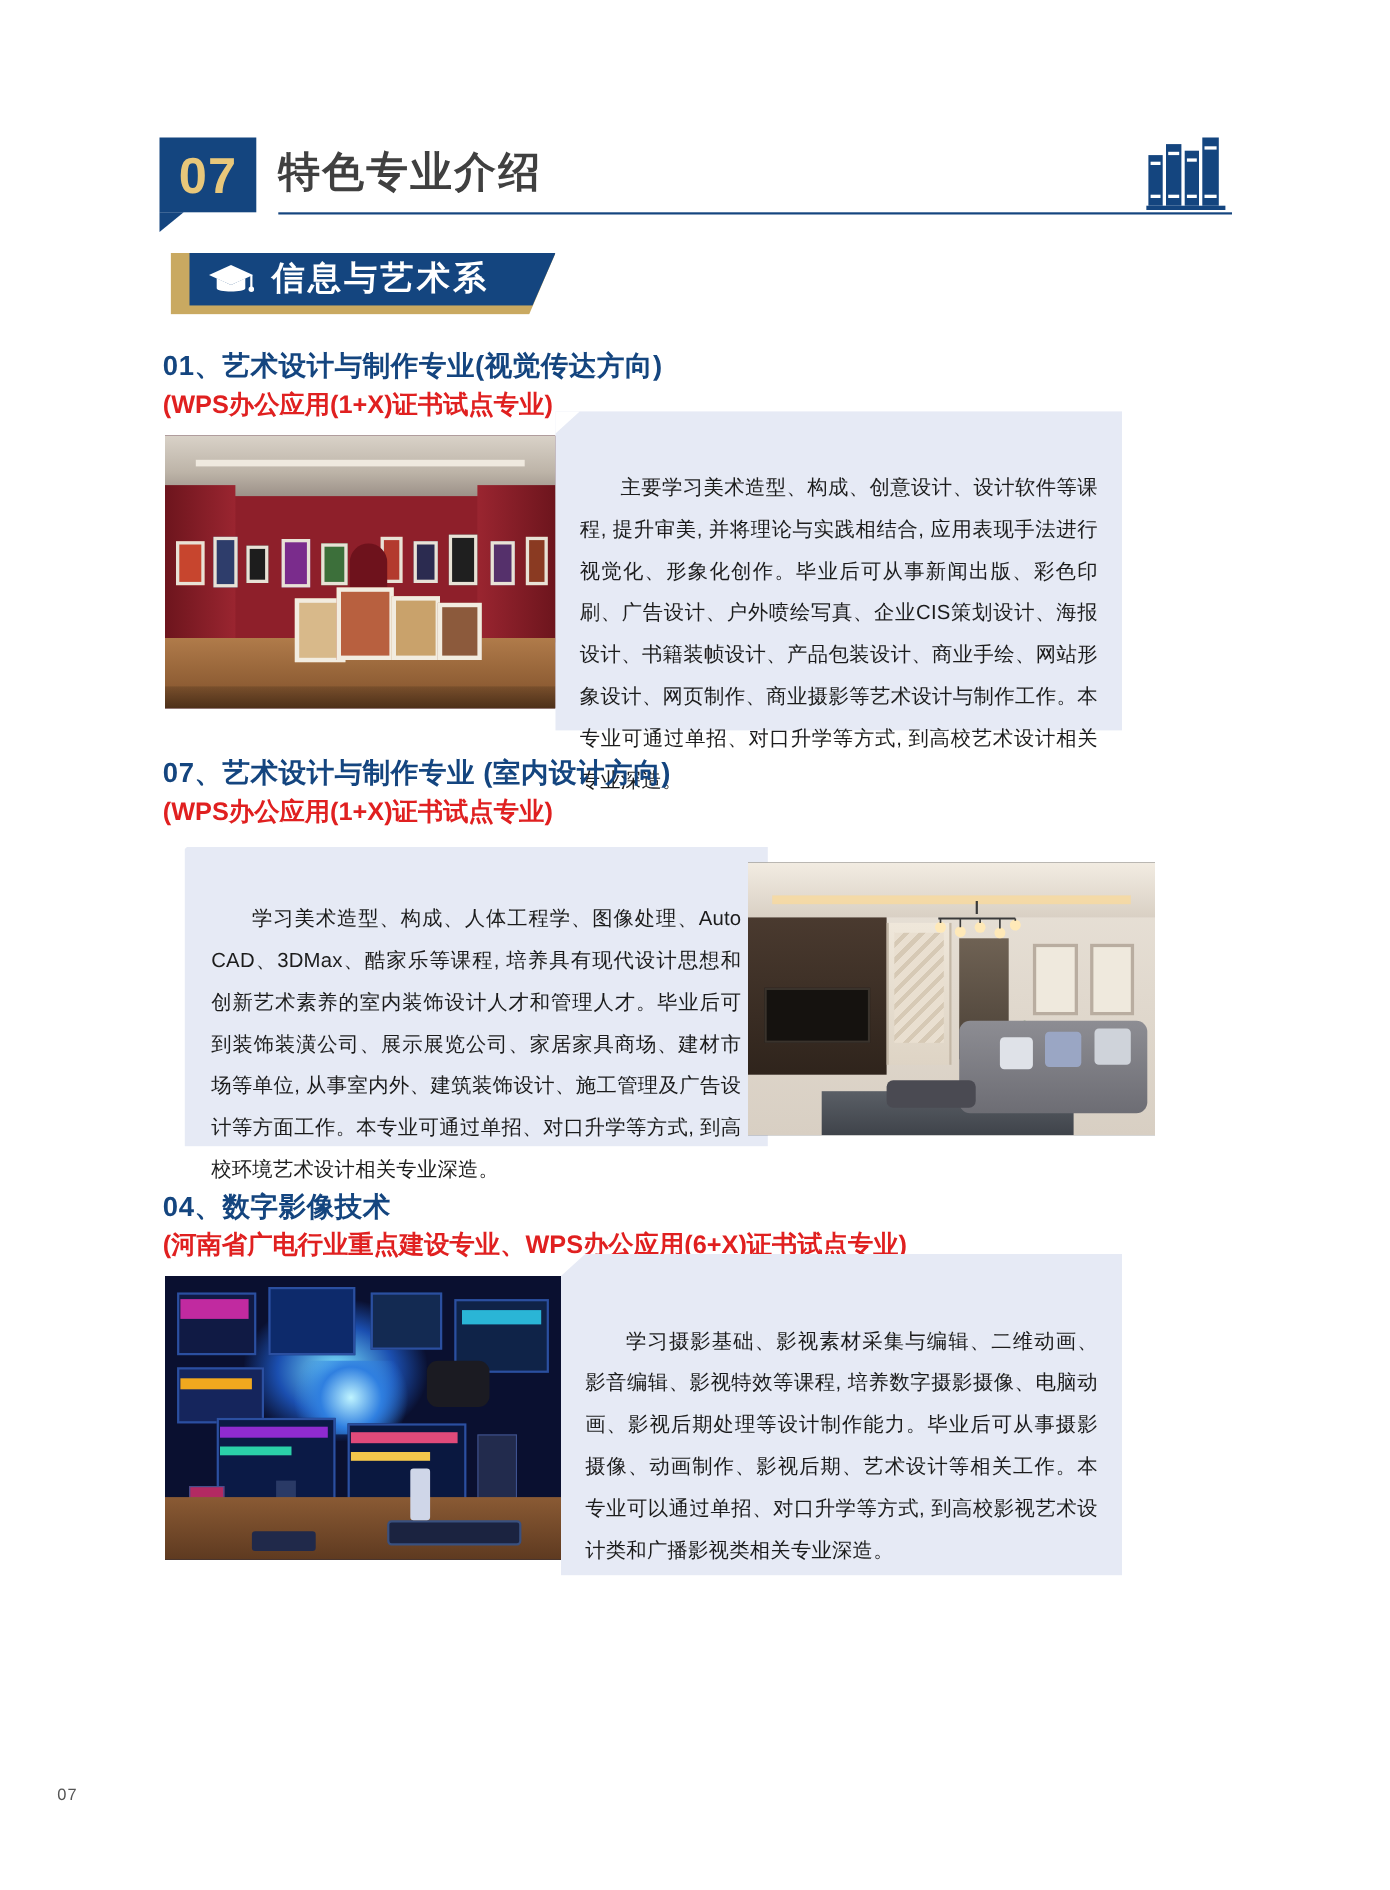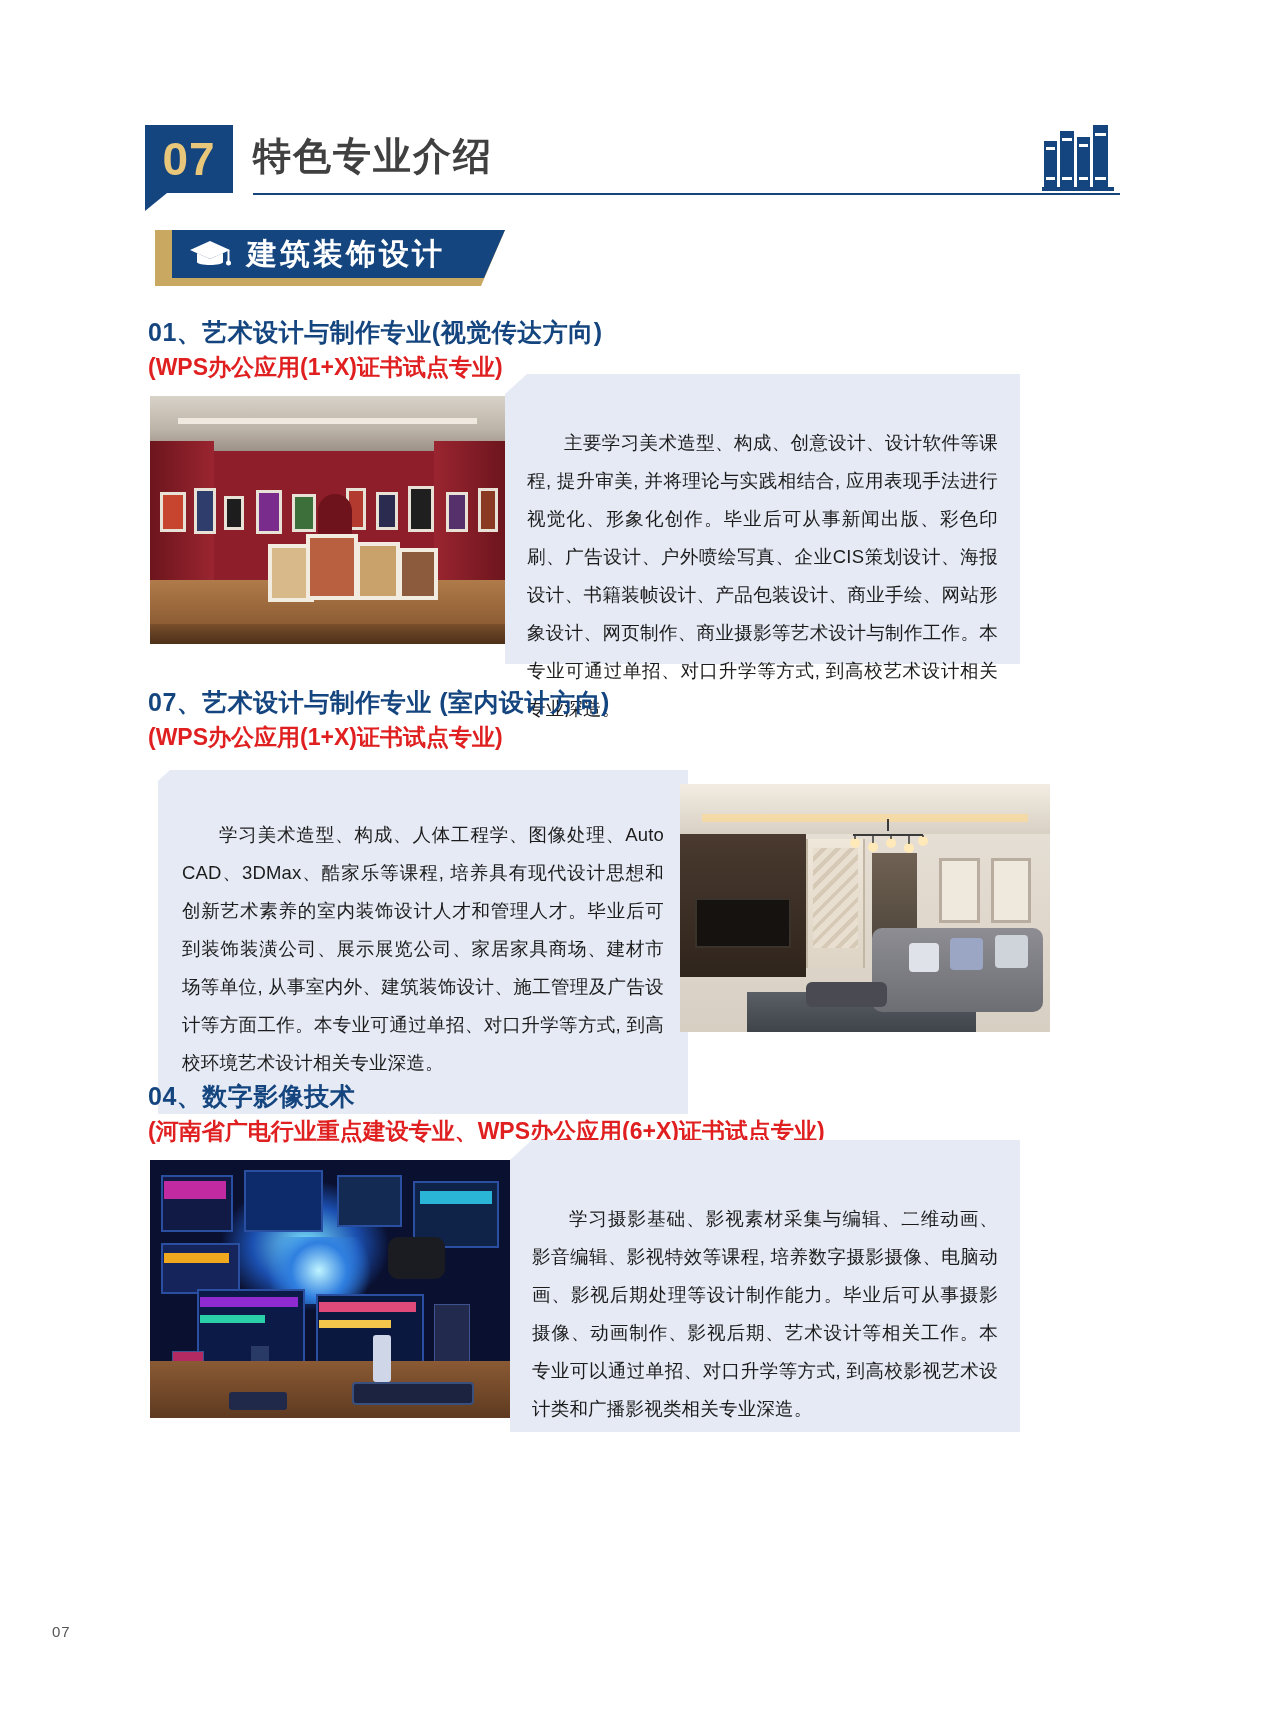--- a/index.html
+++ b/index.html
@@ -228,7 +228,7 @@
     <rect x="38.5" y="12" width="2" height="12" fill="#ffffff"></rect>
     <circle cx="39.5" cy="25" r="2.5" fill="#ffffff"></circle>
   </svg>
-  <div class="dept-label">建筑装饰设计</div>
+  <div class="dept-label">信息与艺术系</div>
 </div>
 
 <div class="section">

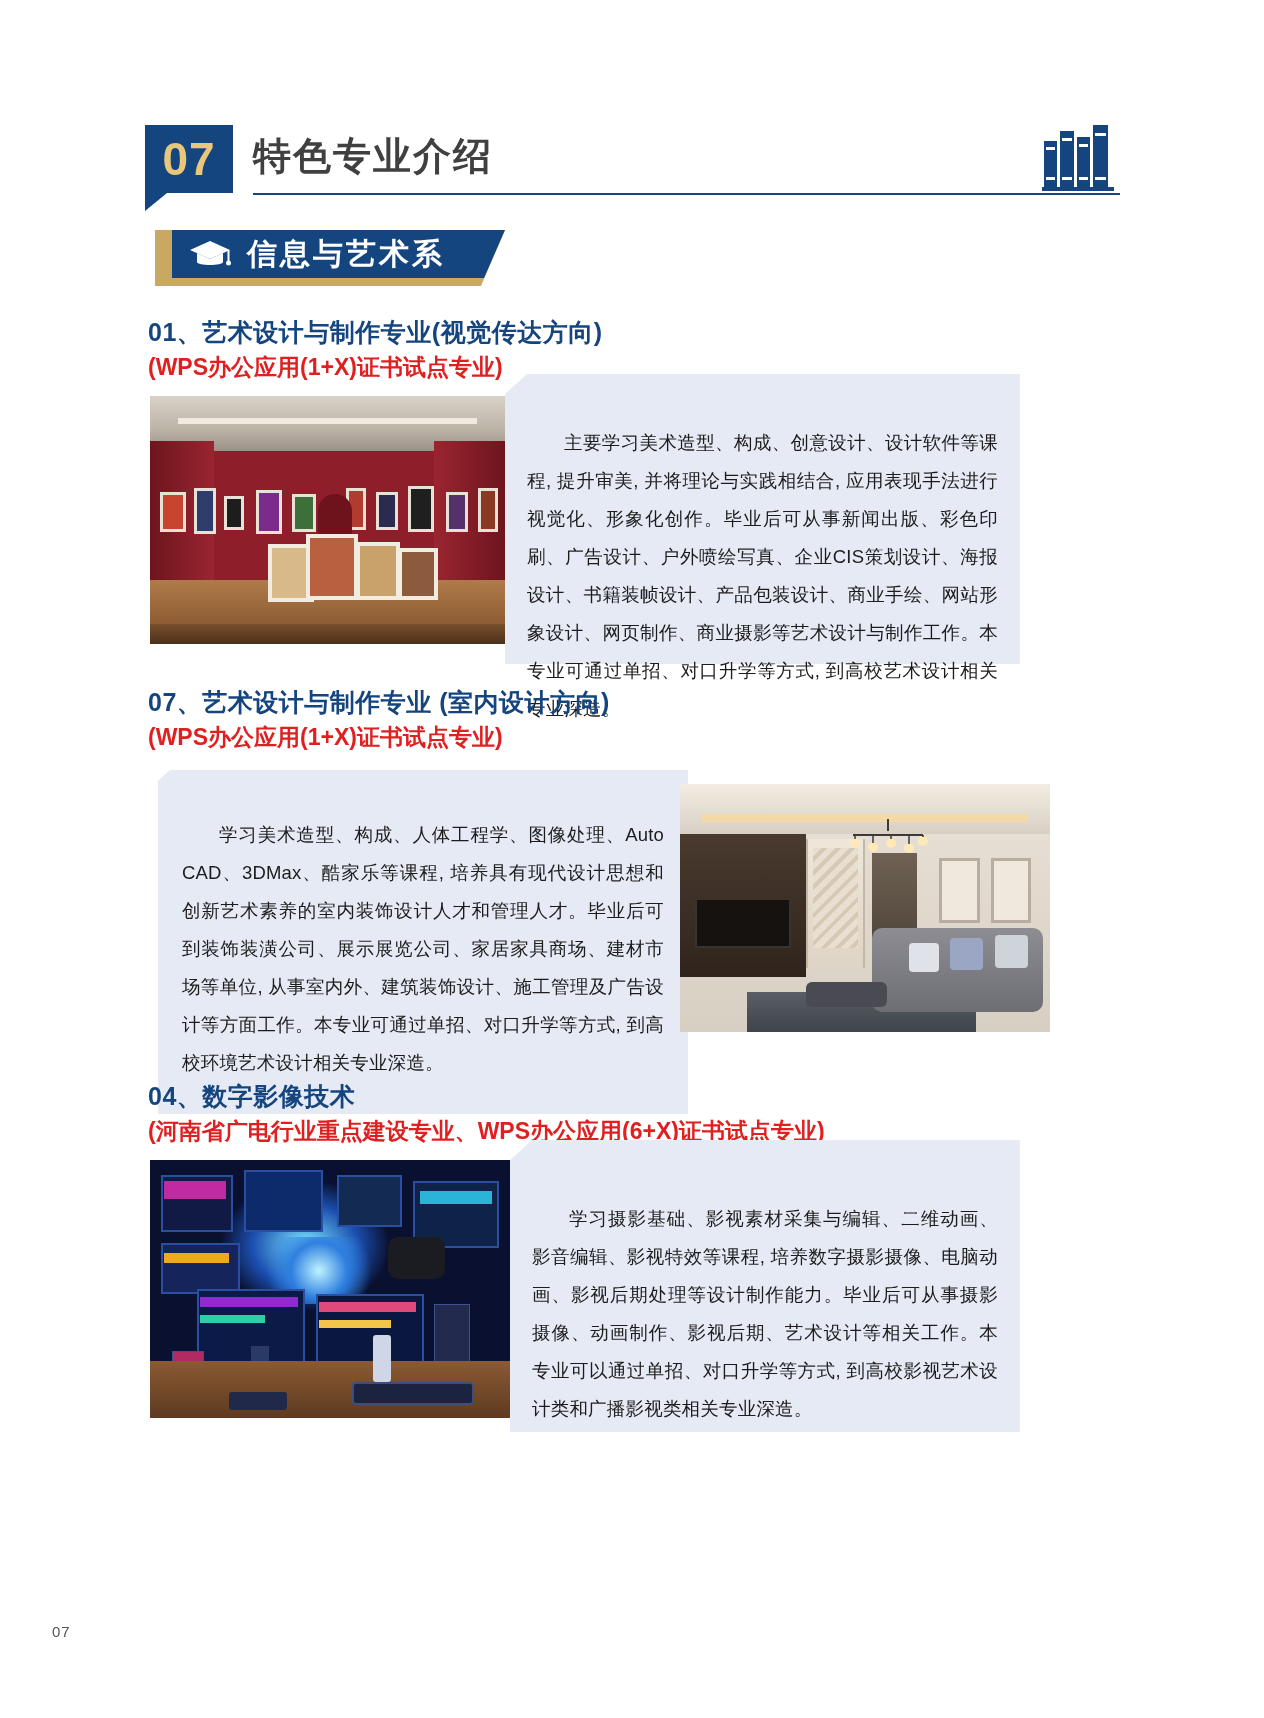--- a/index.html
+++ b/index.html
@@ -269,7 +269,7 @@
   <div class="sec-title" style="top:686px;">07、艺术设计与制作专业 (室内设计方向)</div>
   <div class="sec-sub" style="top:722px;">(WPS办公应用(1+X)证书试点专业)</div>
 
-  <div class="panel" style="left:158px; top:770px; width:530px; height:344px;">
+  <div class="panel" style="left:168px; top:770px; width:530px; height:272px;">
     <div class="ptext" style="padding:22px 24px 0 24px; text-indent:2em;">学习美术造型、构成、人体工程学、图像处理、Auto CAD、3DMax、酷家乐等课程, 培养具有现代设计思想和创新艺术素养的室内装饰设计人才和管理人才。毕业后可到装饰装潢公司、展示展览公司、家居家具商场、建材市场等单位, 从事室内外、建筑装饰设计、施工管理及广告设计等方面工作。本专业可通过单招、对口升学等方式, 到高校环境艺术设计相关专业深造。</div>
   </div>
   <div class="notch-left" style="left:150px; top:770px; border-left:20px solid #ffffff; border-bottom:18px solid transparent;"></div>

